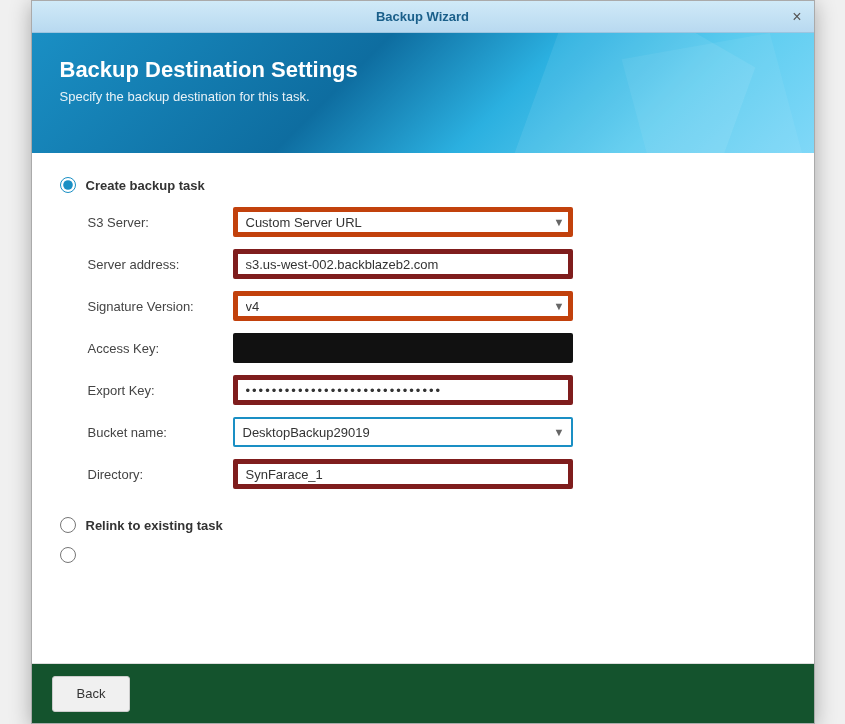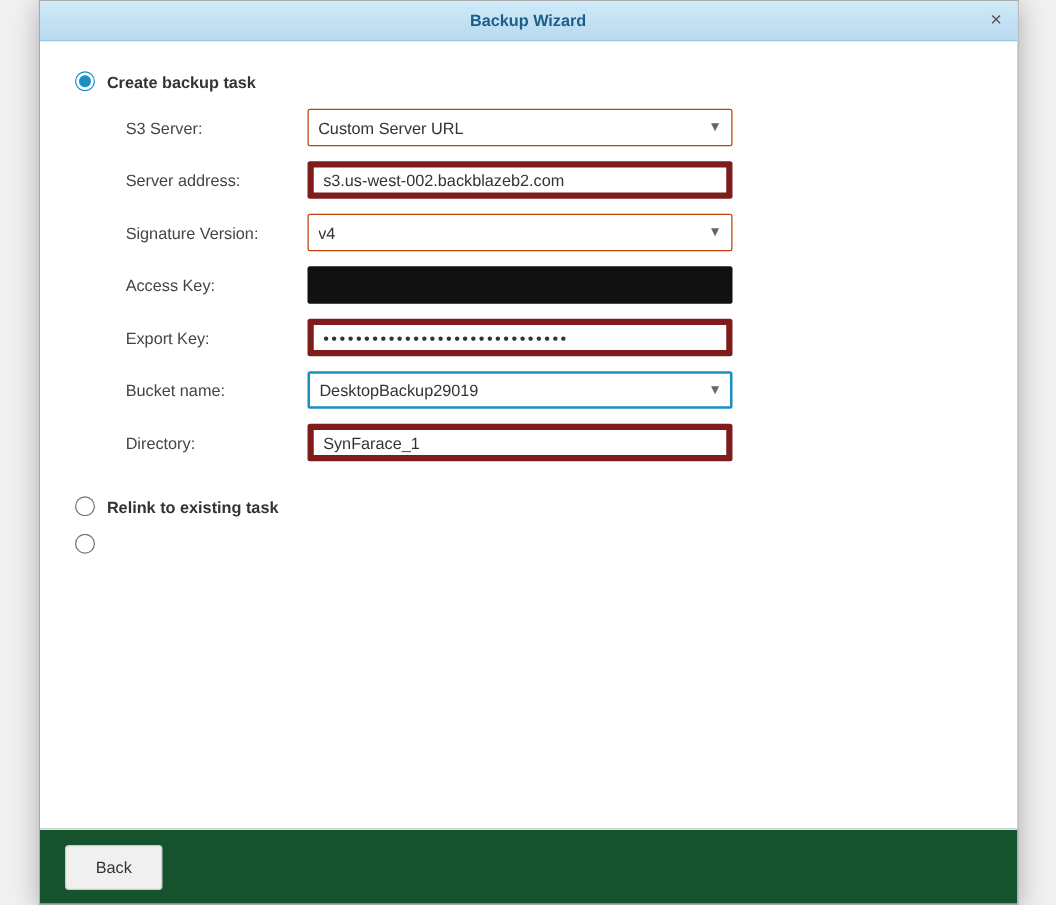--- a/index.html
+++ b/index.html
@@ -238,6 +238,10 @@
     <button class="title-bar-close">×</button>
   </div>
 
+  <div class="header-banner">
+    <div class="banner-title">Backup Destination Settings</div>
+    <div class="banner-subtitle">Specify the backup destination for this task.</div>
+  </div>
 
   <div class="content">
 

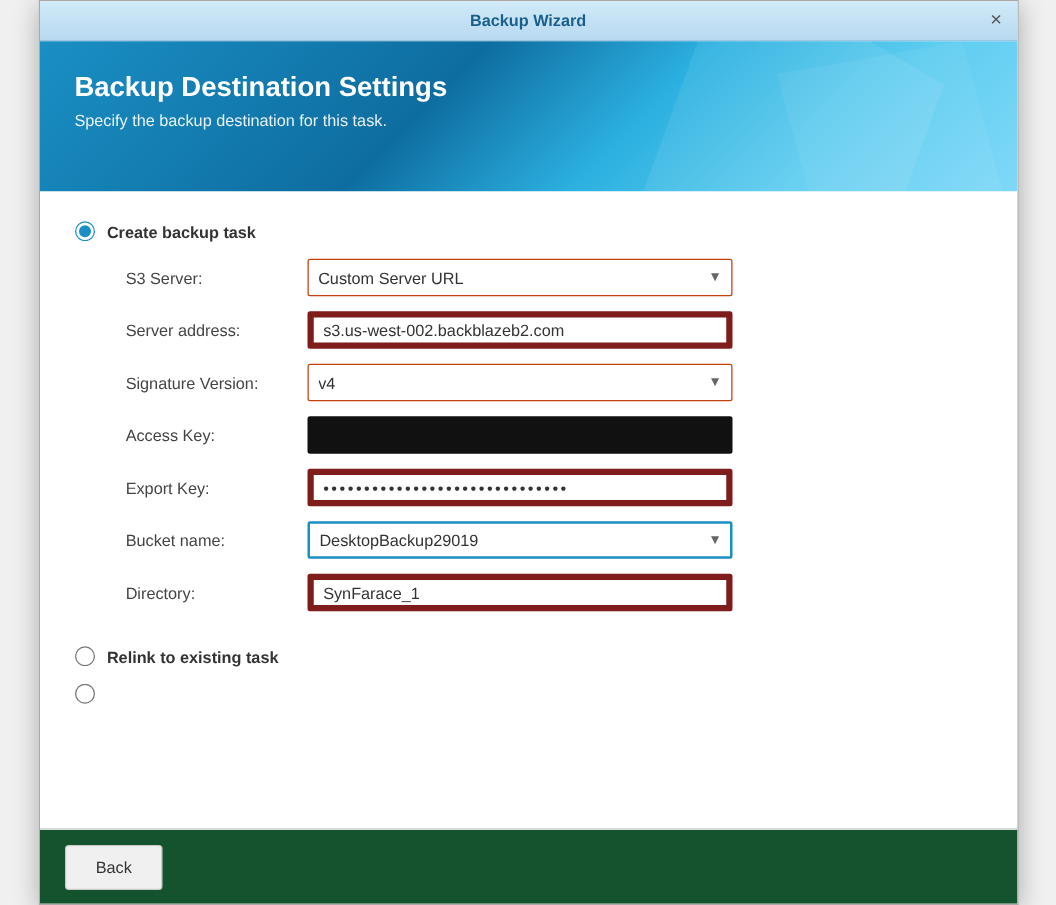--- a/index.html
+++ b/index.html
@@ -122,7 +122,7 @@
 
     
     .form-section {
-      margin-left: 41px;
+      margin-left: 28px;
       margin-bottom: 16px;
     }
     .form-row {

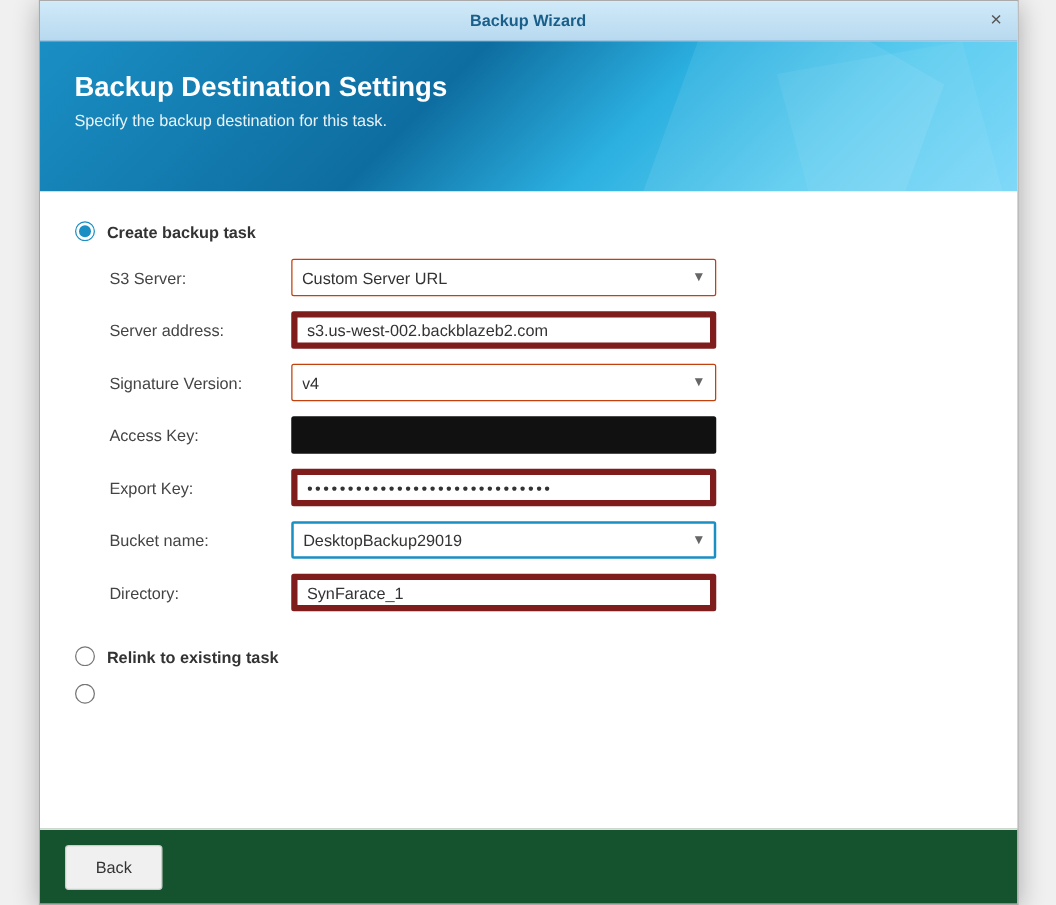--- a/index.html
+++ b/index.html
@@ -158,7 +158,7 @@
     .form-select {
       width: 100%;
       height: 30px;
-      border: 1px solid #c2410c;
+      border: 5px solid #c2410c;
       border-radius: 2px;
       padding: 0 28px 0 8px;
       font-size: 13px;

